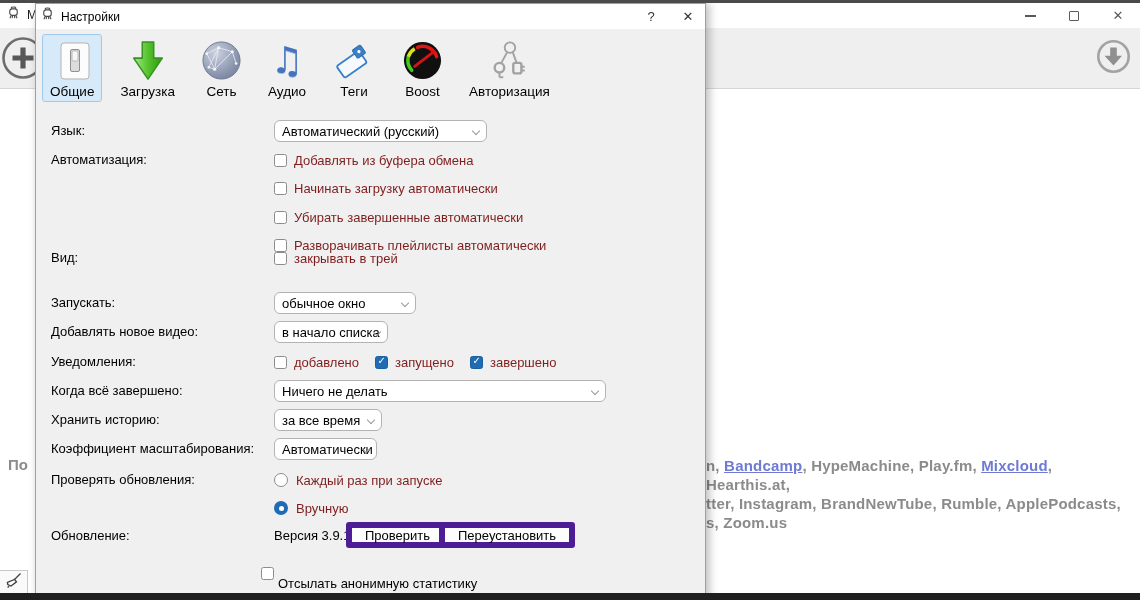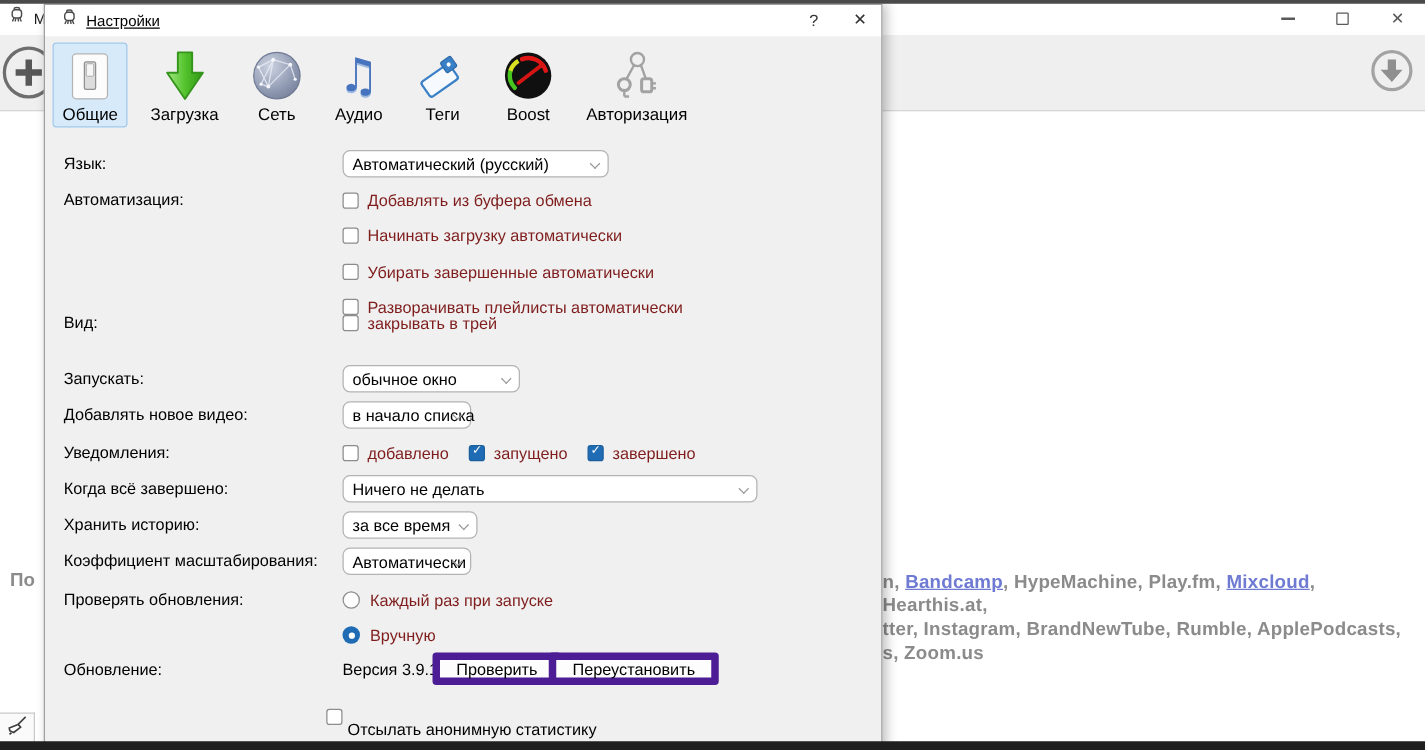--- a/index.html
+++ b/index.html
@@ -30,7 +30,7 @@
 
   
   .dialog { position:absolute; left:35px; top:3px; width:671px; height:597px; background:#f0f0f0; border:1px solid #9f9f9f; box-shadow:3px 0 9px rgba(0,0,0,.28); z-index:10; overflow:hidden; }
-  .dlg-titlebar { position:relative; height:25px; background:#fff; display:flex; align-items:center; padding-left:12px;text-decoration:underline; }
+  .dlg-titlebar { position:relative; height:25px; background:#fff; display:flex; align-items:center; padding-left:4px; }
   .dlg-title { font-size:12px; color:#000; margin-left:6px; }
   .dlg-help { position:absolute; left:601px; top:0; width:28px; height:25px; text-align:center; line-height:25px; font-size:13px; color:#333; }
   .dlg-close { position:absolute; left:637px; top:0; width:30px; height:25px; text-align:center; line-height:25px; font-size:13px; color:#333; font-family:"DejaVu Sans",sans-serif; }

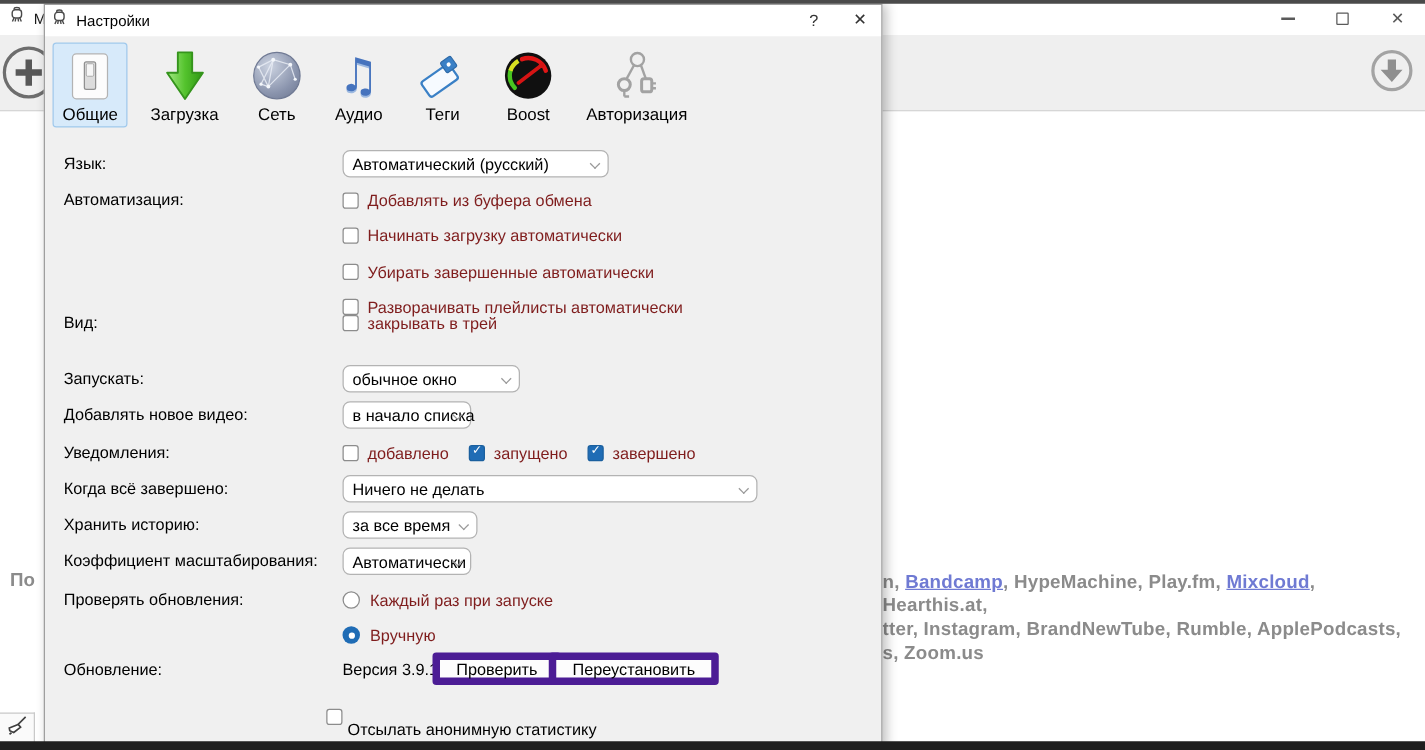--- a/index.html
+++ b/index.html
@@ -38,7 +38,7 @@
   
   .tabs { position:absolute; left:6px; top:30px; display:flex; align-items:flex-end; gap:10px; }
   .tab { display:flex; flex-direction:column; justify-content:flex-end; align-items:center; height:68px; padding:3px 7px 2px; border:1px solid transparent; border-radius:3px; }
-  .tab.sel { background:#d7eafa; border-color:#a0c9ec; }
+  .tab.sel { background:#d7eafa; border-color:#a0c9ec;align-items:flex-end; }
   .ticon { flex:1; display:flex; align-items:center; justify-content:center; min-width:38px; }
   .tlabel { font-size:13.5px; color:#000; margin-top:1px; white-space:nowrap; }
   .note-glyph { font-family:"DejaVu Sans",sans-serif; font-size:37px; line-height:42px; color:#4673bd; text-shadow:0 1px 0 #9db9e0; }

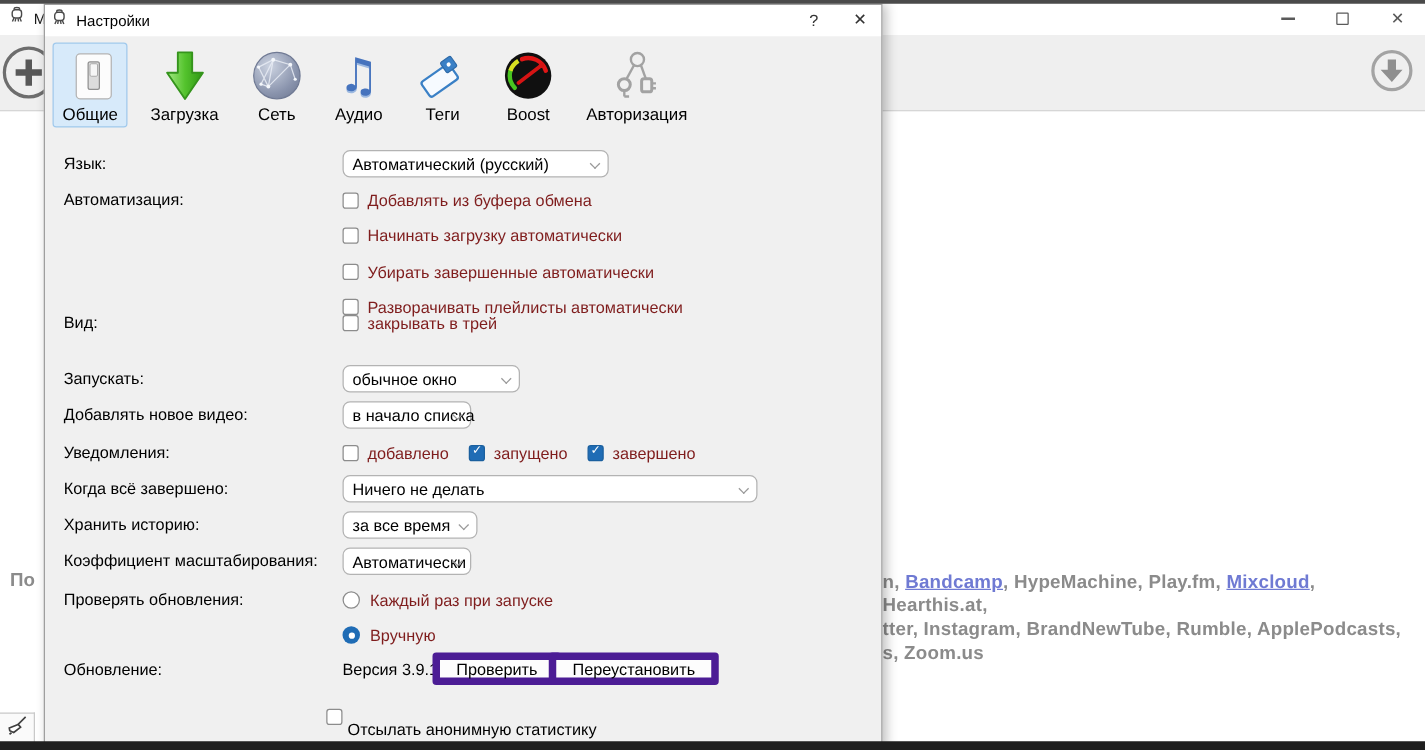--- a/index.html
+++ b/index.html
@@ -297,7 +297,7 @@
 
     <div class="row" style="top:316px">
       <span class="flabel">Добавлять новое видео:</span>
-      <div class="select" style="width:103px">
+      <div class="select" style="width:114px">
         <span class="sval">в начало списка</span>
         <span class="chev"></span>
       </div>

